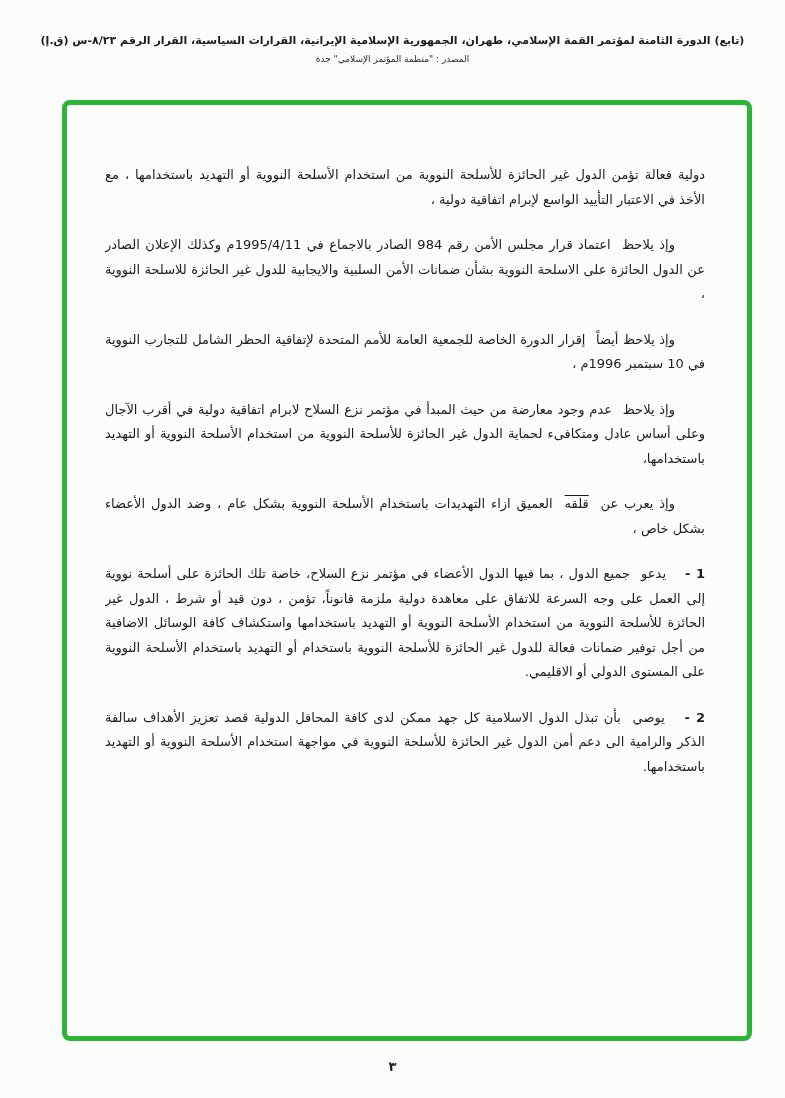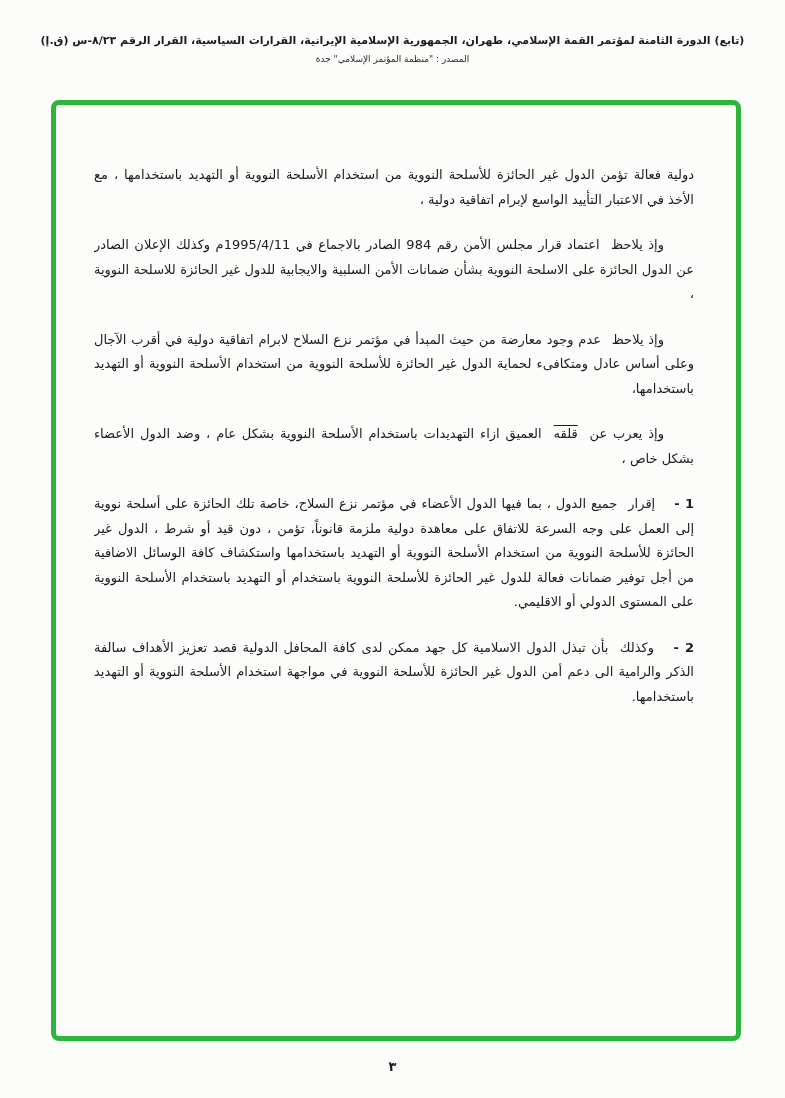--- a/index.html
+++ b/index.html
@@ -39,7 +39,7 @@
   }
   .frame {
     position: absolute;
-    left: 51px;
+    left: 62px;
     top: 100px;
     width: 690px;
     height: 941px;

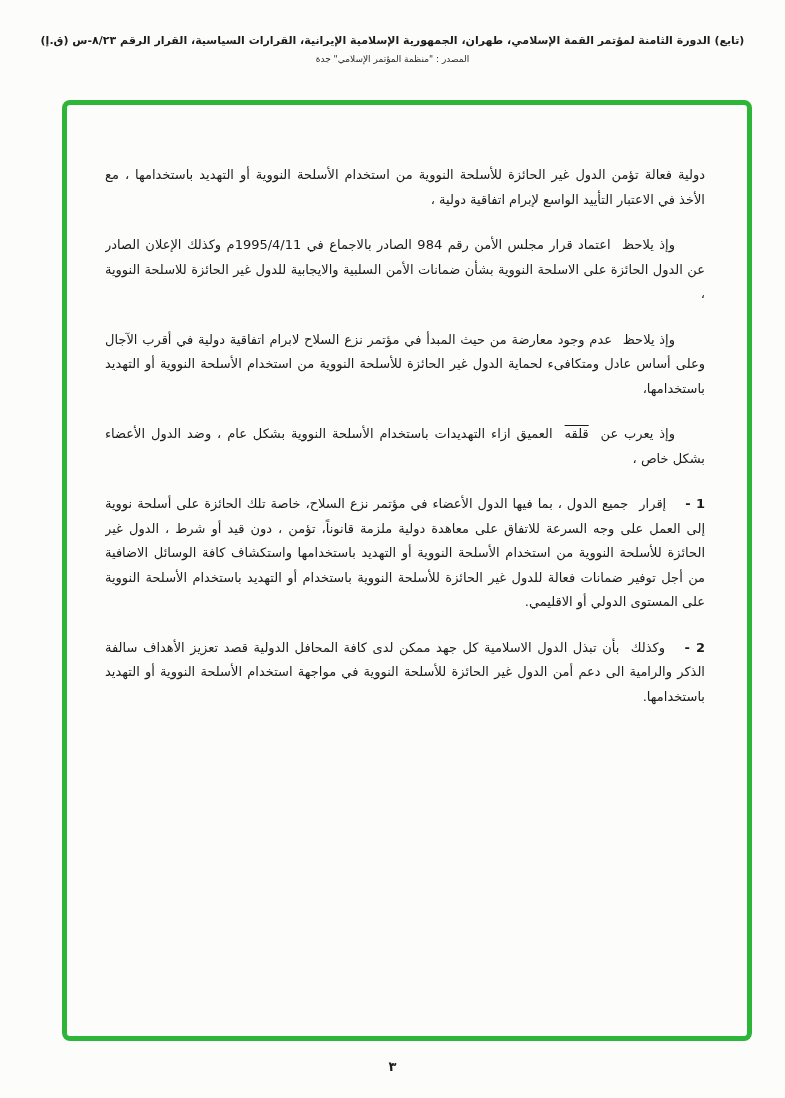--- a/index.html
+++ b/index.html
@@ -101,6 +101,10 @@
       <span>اعتماد قرار مجلس الأمن رقم 984 الصادر بالاجماع في 1995/4/11م وكذلك الإعلان الصادر عن الدول الحائزة على الاسلحة النووية بشأن ضمانات الأمن السلبية والايجابية للدول غير الحائزة للاسلحة النووية ،</span>
     </p>
 
+    <p class="para lead-indent">
+      <strong class="lead">وإذ يلاحظ أيضاً</strong>
+      <span>إقرار الدورة الخاصة للجمعية العامة للأمم المتحدة لإتفاقية الحظر الشامل للتجارب النووية في 10 سبتمبر 1996م ،</span>
+    </p>
 
     <p class="para lead-indent">
       <strong class="lead">وإذ يلاحظ</strong>

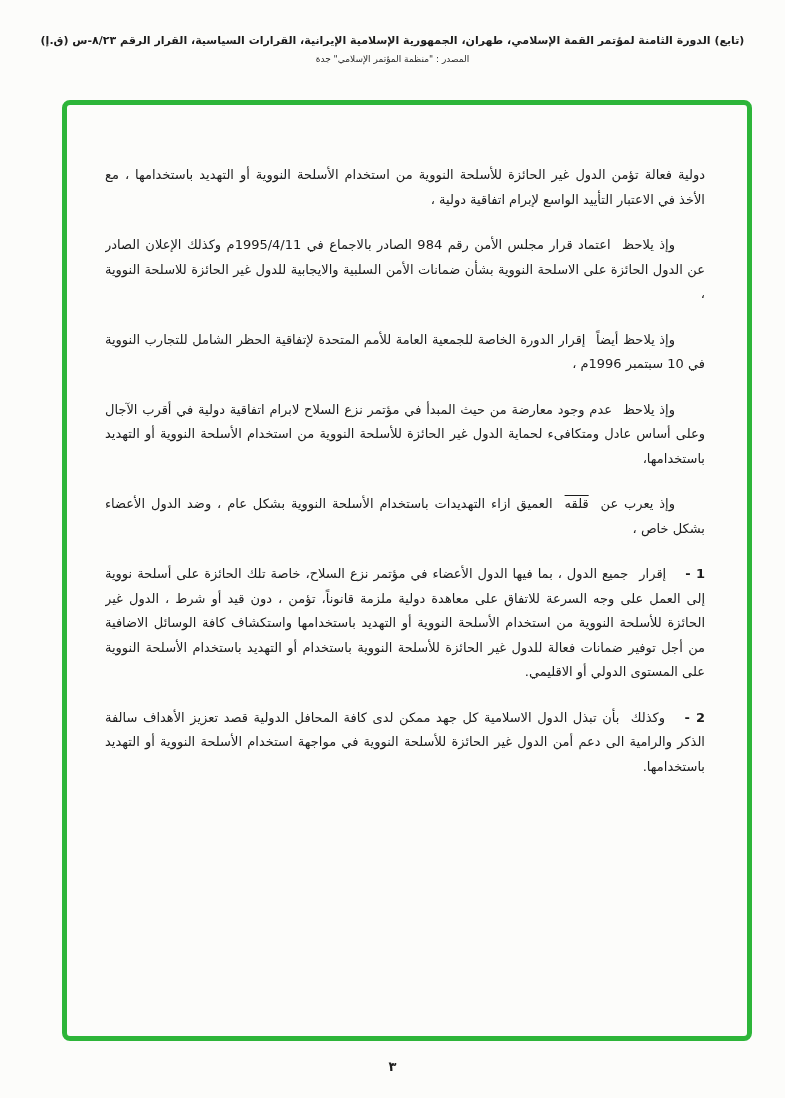--- a/index.html
+++ b/index.html
@@ -119,7 +119,7 @@
 
     <p class="para">
       <span class="num">1 -</span>
-      <strong class="lead">إقرار</strong>
+      <strong class="lead">يدعو</strong>
       <span>جميع الدول ، بما فيها الدول الأعضاء في مؤتمر نزع السلاح، خاصة تلك الحائزة على أسلحة نووية إلى العمل على وجه السرعة للاتفاق على معاهدة دولية ملزمة قانوناً، تؤمن ، دون قيد أو شرط ، الدول غير الحائزة للأسلحة النووية من استخدام الأسلحة النووية أو التهديد باستخدامها واستكشاف كافة الوسائل الاضافية من أجل توفير ضمانات فعالة للدول غير الحائزة للأسلحة النووية باستخدام أو التهديد باستخدام الأسلحة النووية على المستوى الدولي أو الاقليمي.</span>
     </p>
 

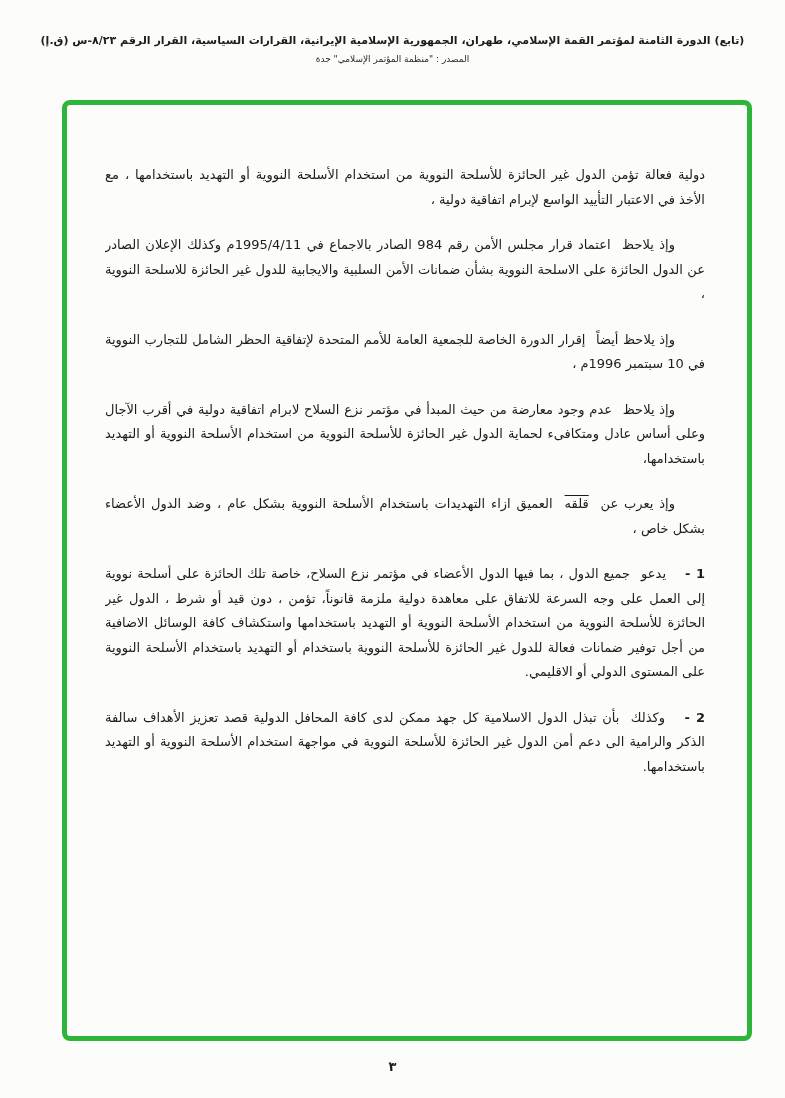--- a/index.html
+++ b/index.html
@@ -125,7 +125,7 @@
 
     <p class="para">
       <span class="num">2 -</span>
-      <strong class="lead">وكذلك</strong>
+      <strong class="lead">يوصي</strong>
       <span>بأن تبذل الدول الاسلامية كل جهد ممكن لدى كافة المحافل الدولية قصد تعزيز الأهداف سالفة الذكر والرامية الى دعم أمن الدول غير الحائزة للأسلحة النووية في مواجهة استخدام الأسلحة النووية أو التهديد باستخدامها.</span>
     </p>
 

